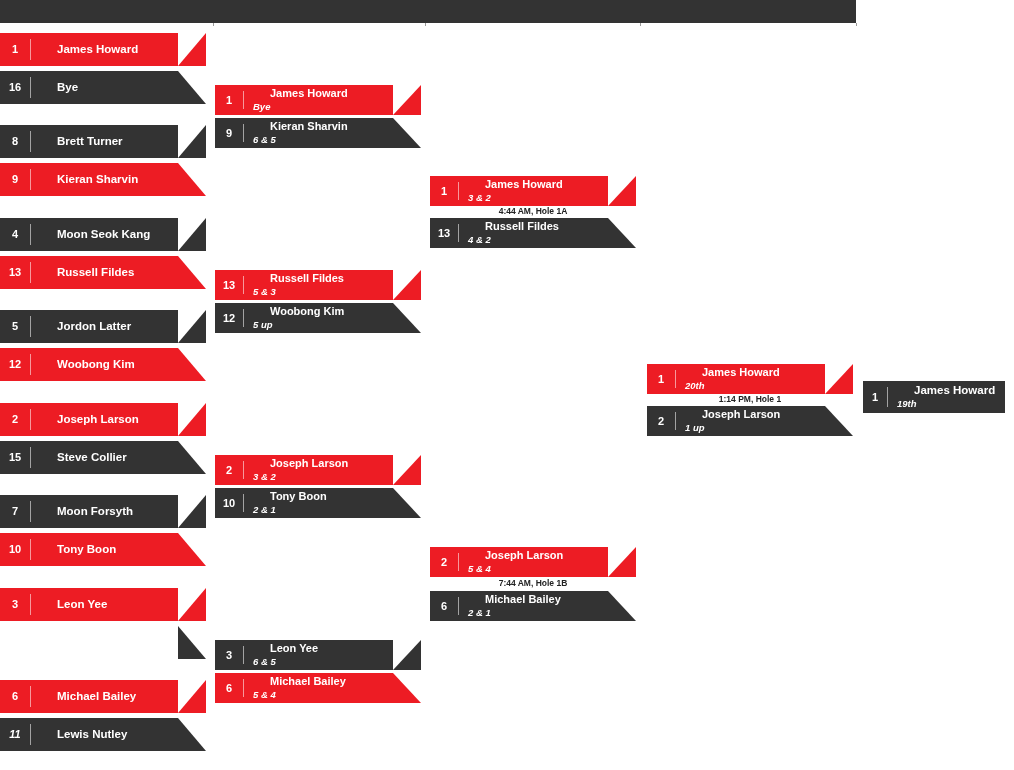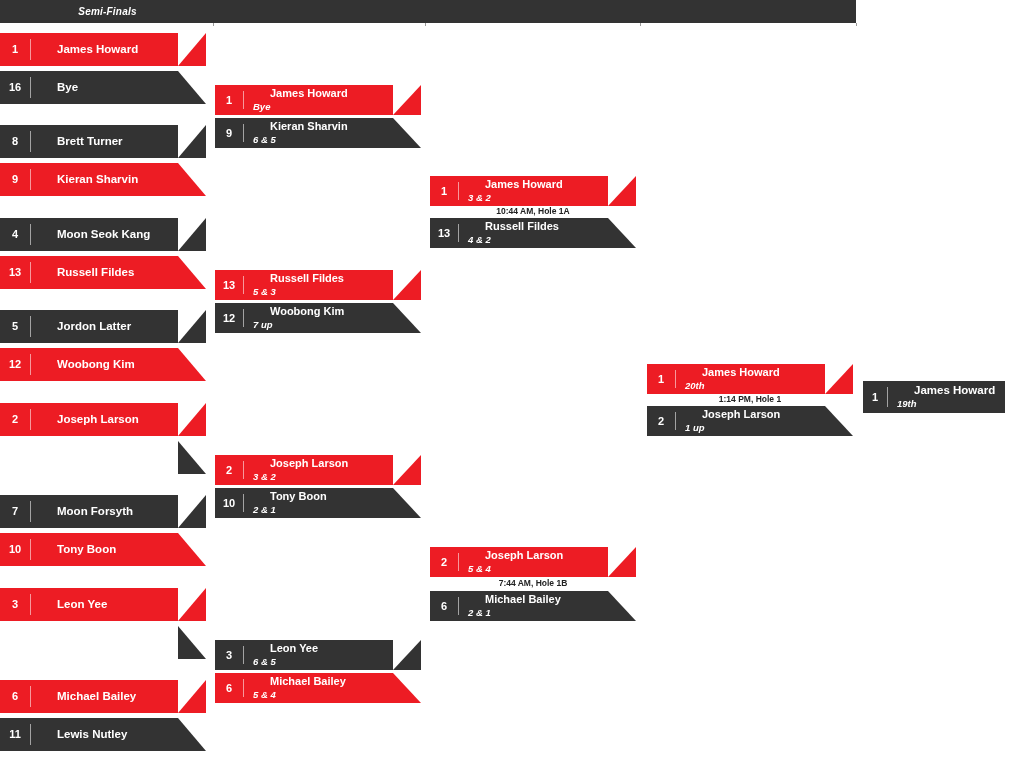--- a/index.html
+++ b/index.html
@@ -148,9 +148,6 @@
 <div id="bracket-root">
 
   <div class="round-header">
-    <div class="round-header-cell" style="width:215px;">
-      <span>Semi-Finals</span>
-    </div>
   </div>
   <div class="header-underline"></div>
   <div class="header-sep" style="left:213px;"></div>

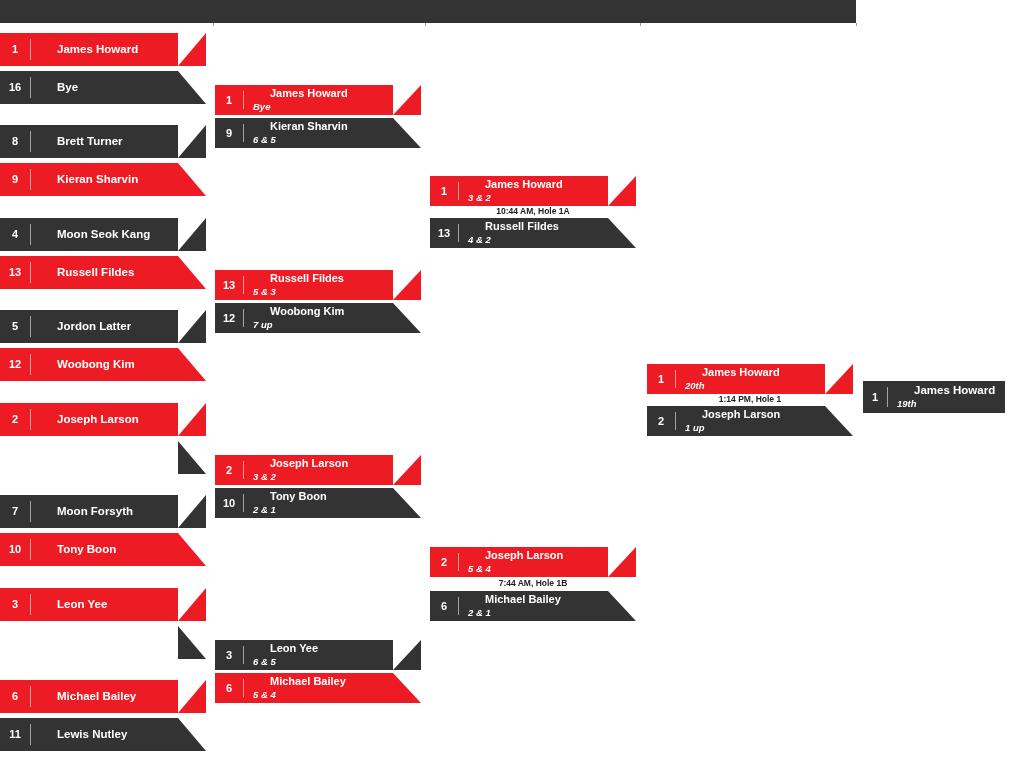--- a/index.html
+++ b/index.html
@@ -456,7 +456,7 @@
         </div>
         <div style="position: absolute; left: 178px; top: 0px; width: 0px; height: 0px; border-style: solid; border-width: 30px 0px 0px 28px; border-color: transparent transparent transparent rgb(51, 51, 51);"></div>
       </div>
-      <div class="match-time" style="left: 430px; top: 207px; width: 206px;">10:44 AM, Hole 1A</div>
+      <div class="match-time" style="left: 430px; top: 207px; width: 206px;">4:44 AM, Hole 1A</div>
       <div class="match-time" style="left: 430px; top: 579px; width: 206px; text-align: center;">7:44 AM, Hole 1B</div>
       <div class="match-time" style="left: 647px; top: 395px; width: 206px;">1:14 PM, Hole 1</div>
       <div class="champion-box" style="left: 863px; top: 381px; width: 142px; height: 32px; background: rgb(51, 51, 51);">

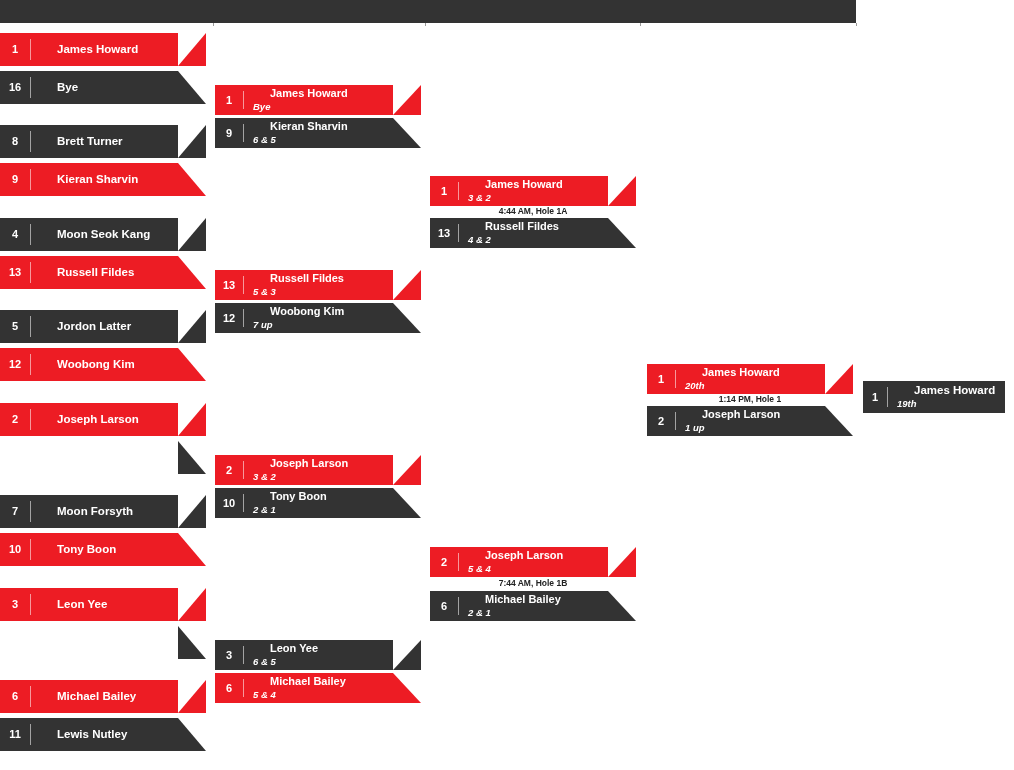--- a/index.html
+++ b/index.html
@@ -341,7 +341,7 @@
           <div class="divider"></div>
           <div class="seat-text">
             <div class="player-name" style="font-size: 11px;">Woobong Kim</div>
-            <div class="player-score">7 up</div>
+            <div class="player-score">5 up</div>
           </div>
         </div>
         <div style="position: absolute; left: 178px; top: 0px; width: 0px; height: 0px; border-style: solid; border-width: 30px 0px 0px 28px; border-color: transparent transparent transparent rgb(51, 51, 51);"></div>

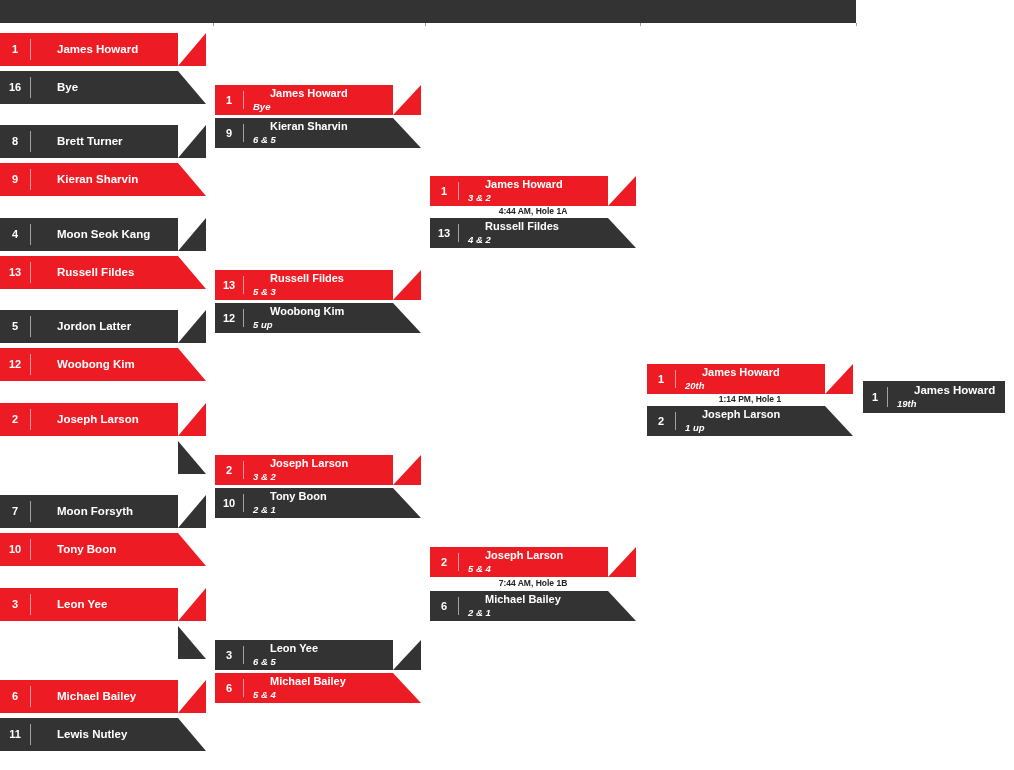--- a/index.html
+++ b/index.html
@@ -247,6 +247,13 @@
         <div style="position: absolute; left: 178px; top: 0px; width: 0px; height: 0px; border-style: solid; border-width: 0px 0px 33px 28px; border-color: transparent transparent rgb(237, 28, 36);"></div>
       </div>
       <div class="seat seat-dark seat-bottom" style="left: 0px; top: 441px; width: 206px; height: 33px;">
+        <div class="seat-body" style="width: 178px;">
+          <div class="seed" style="width: 30px;">15</div>
+          <div class="divider"></div>
+          <div class="seat-text">
+            <div class="player-name" style="font-size: 11.5px;">Steve Collier</div>
+          </div>
+        </div>
         <div style="position: absolute; left: 178px; top: 0px; width: 0px; height: 0px; border-style: solid; border-width: 33px 0px 0px 28px; border-color: transparent transparent transparent rgb(51, 51, 51);"></div>
       </div>
       <div class="seat seat-dark seat-top" style="left: 0px; top: 495px; width: 206px; height: 33px;">

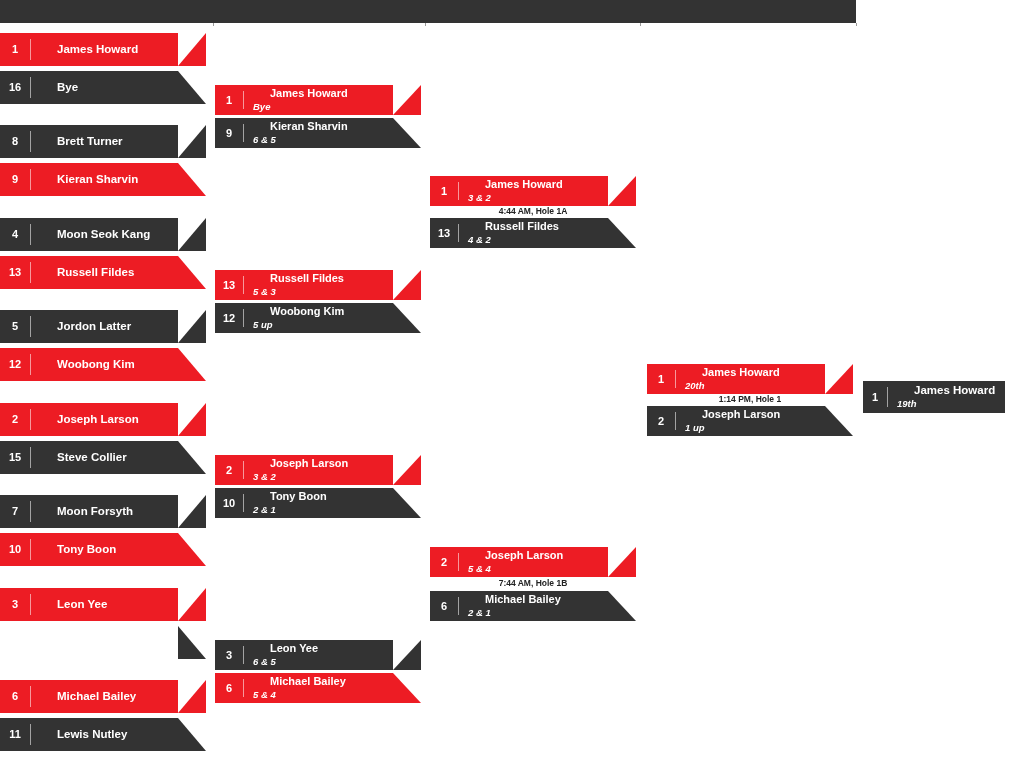--- a/index.html
+++ b/index.html
@@ -301,7 +301,7 @@
       </div>
       <div class="seat seat-dark seat-bottom" style="left: 0px; top: 718px; width: 206px; height: 33px;">
         <div class="seat-body" style="width: 178px;">
-          <div class="seed" style="width: 30px;">11</div>
+          <div class="seed" style="width: 30px; font-style: italic;">11</div>
           <div class="divider"></div>
           <div class="seat-text">
             <div class="player-name" style="font-size: 11.5px;">Lewis Nutley</div>

